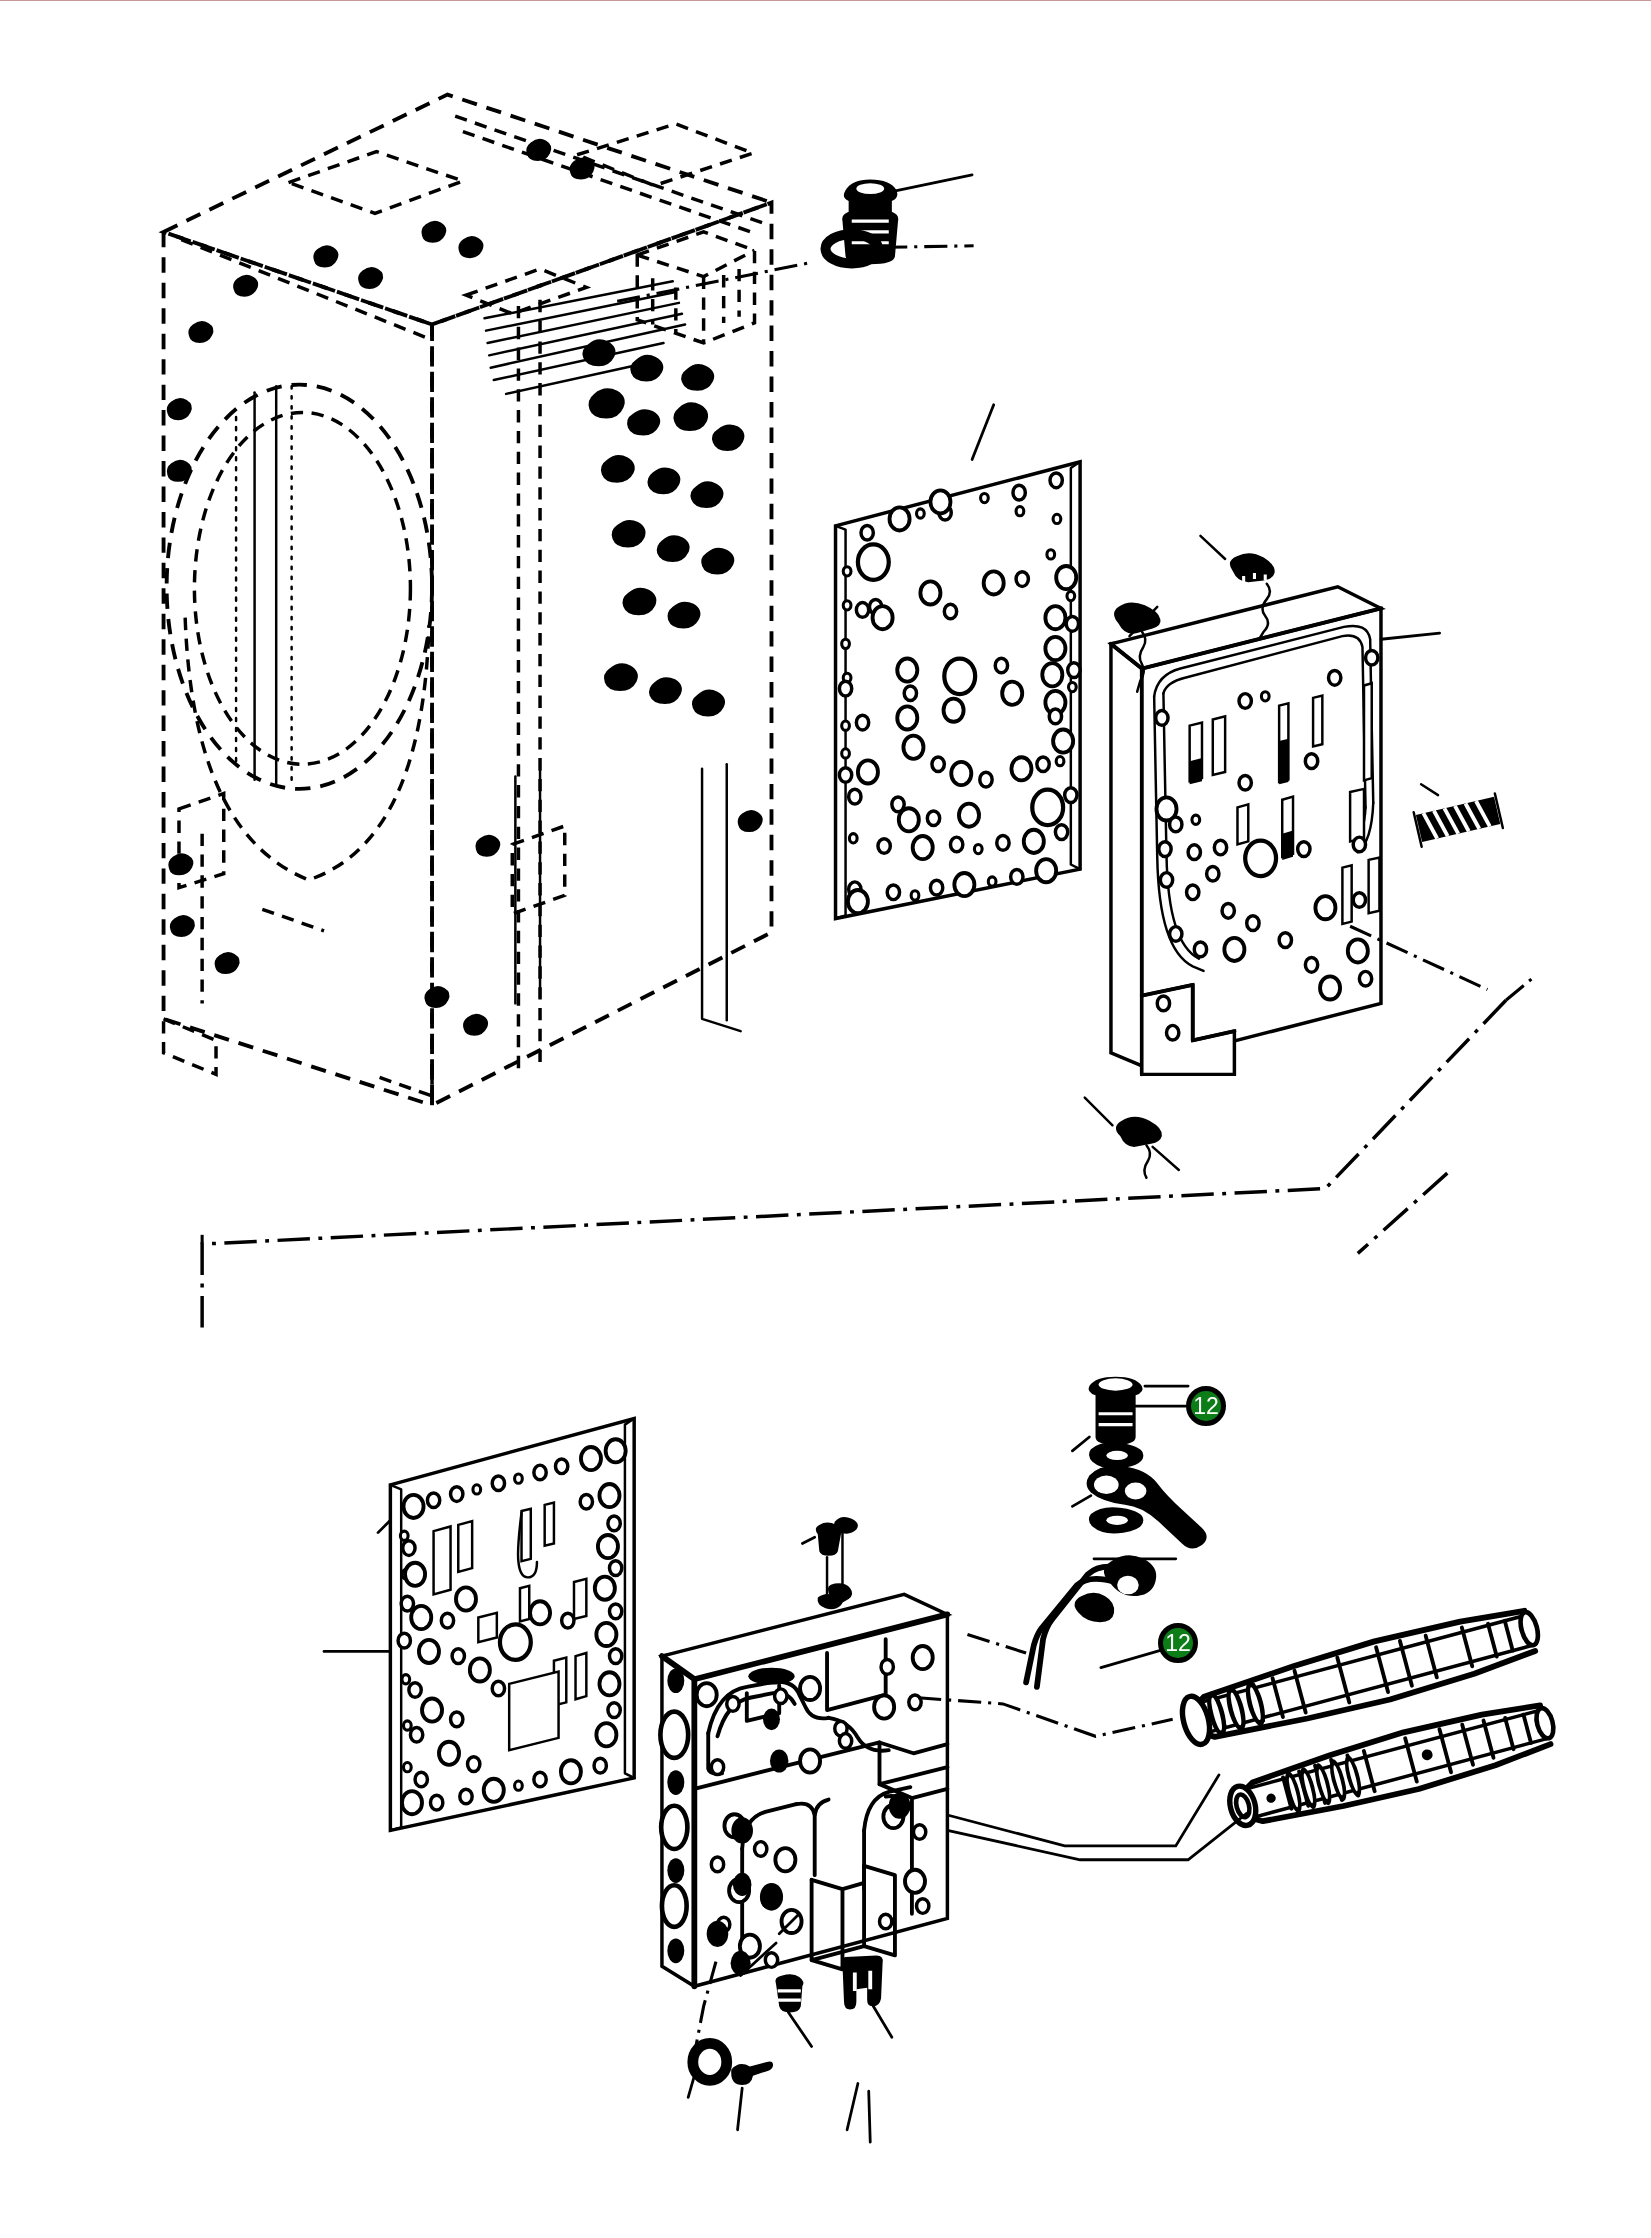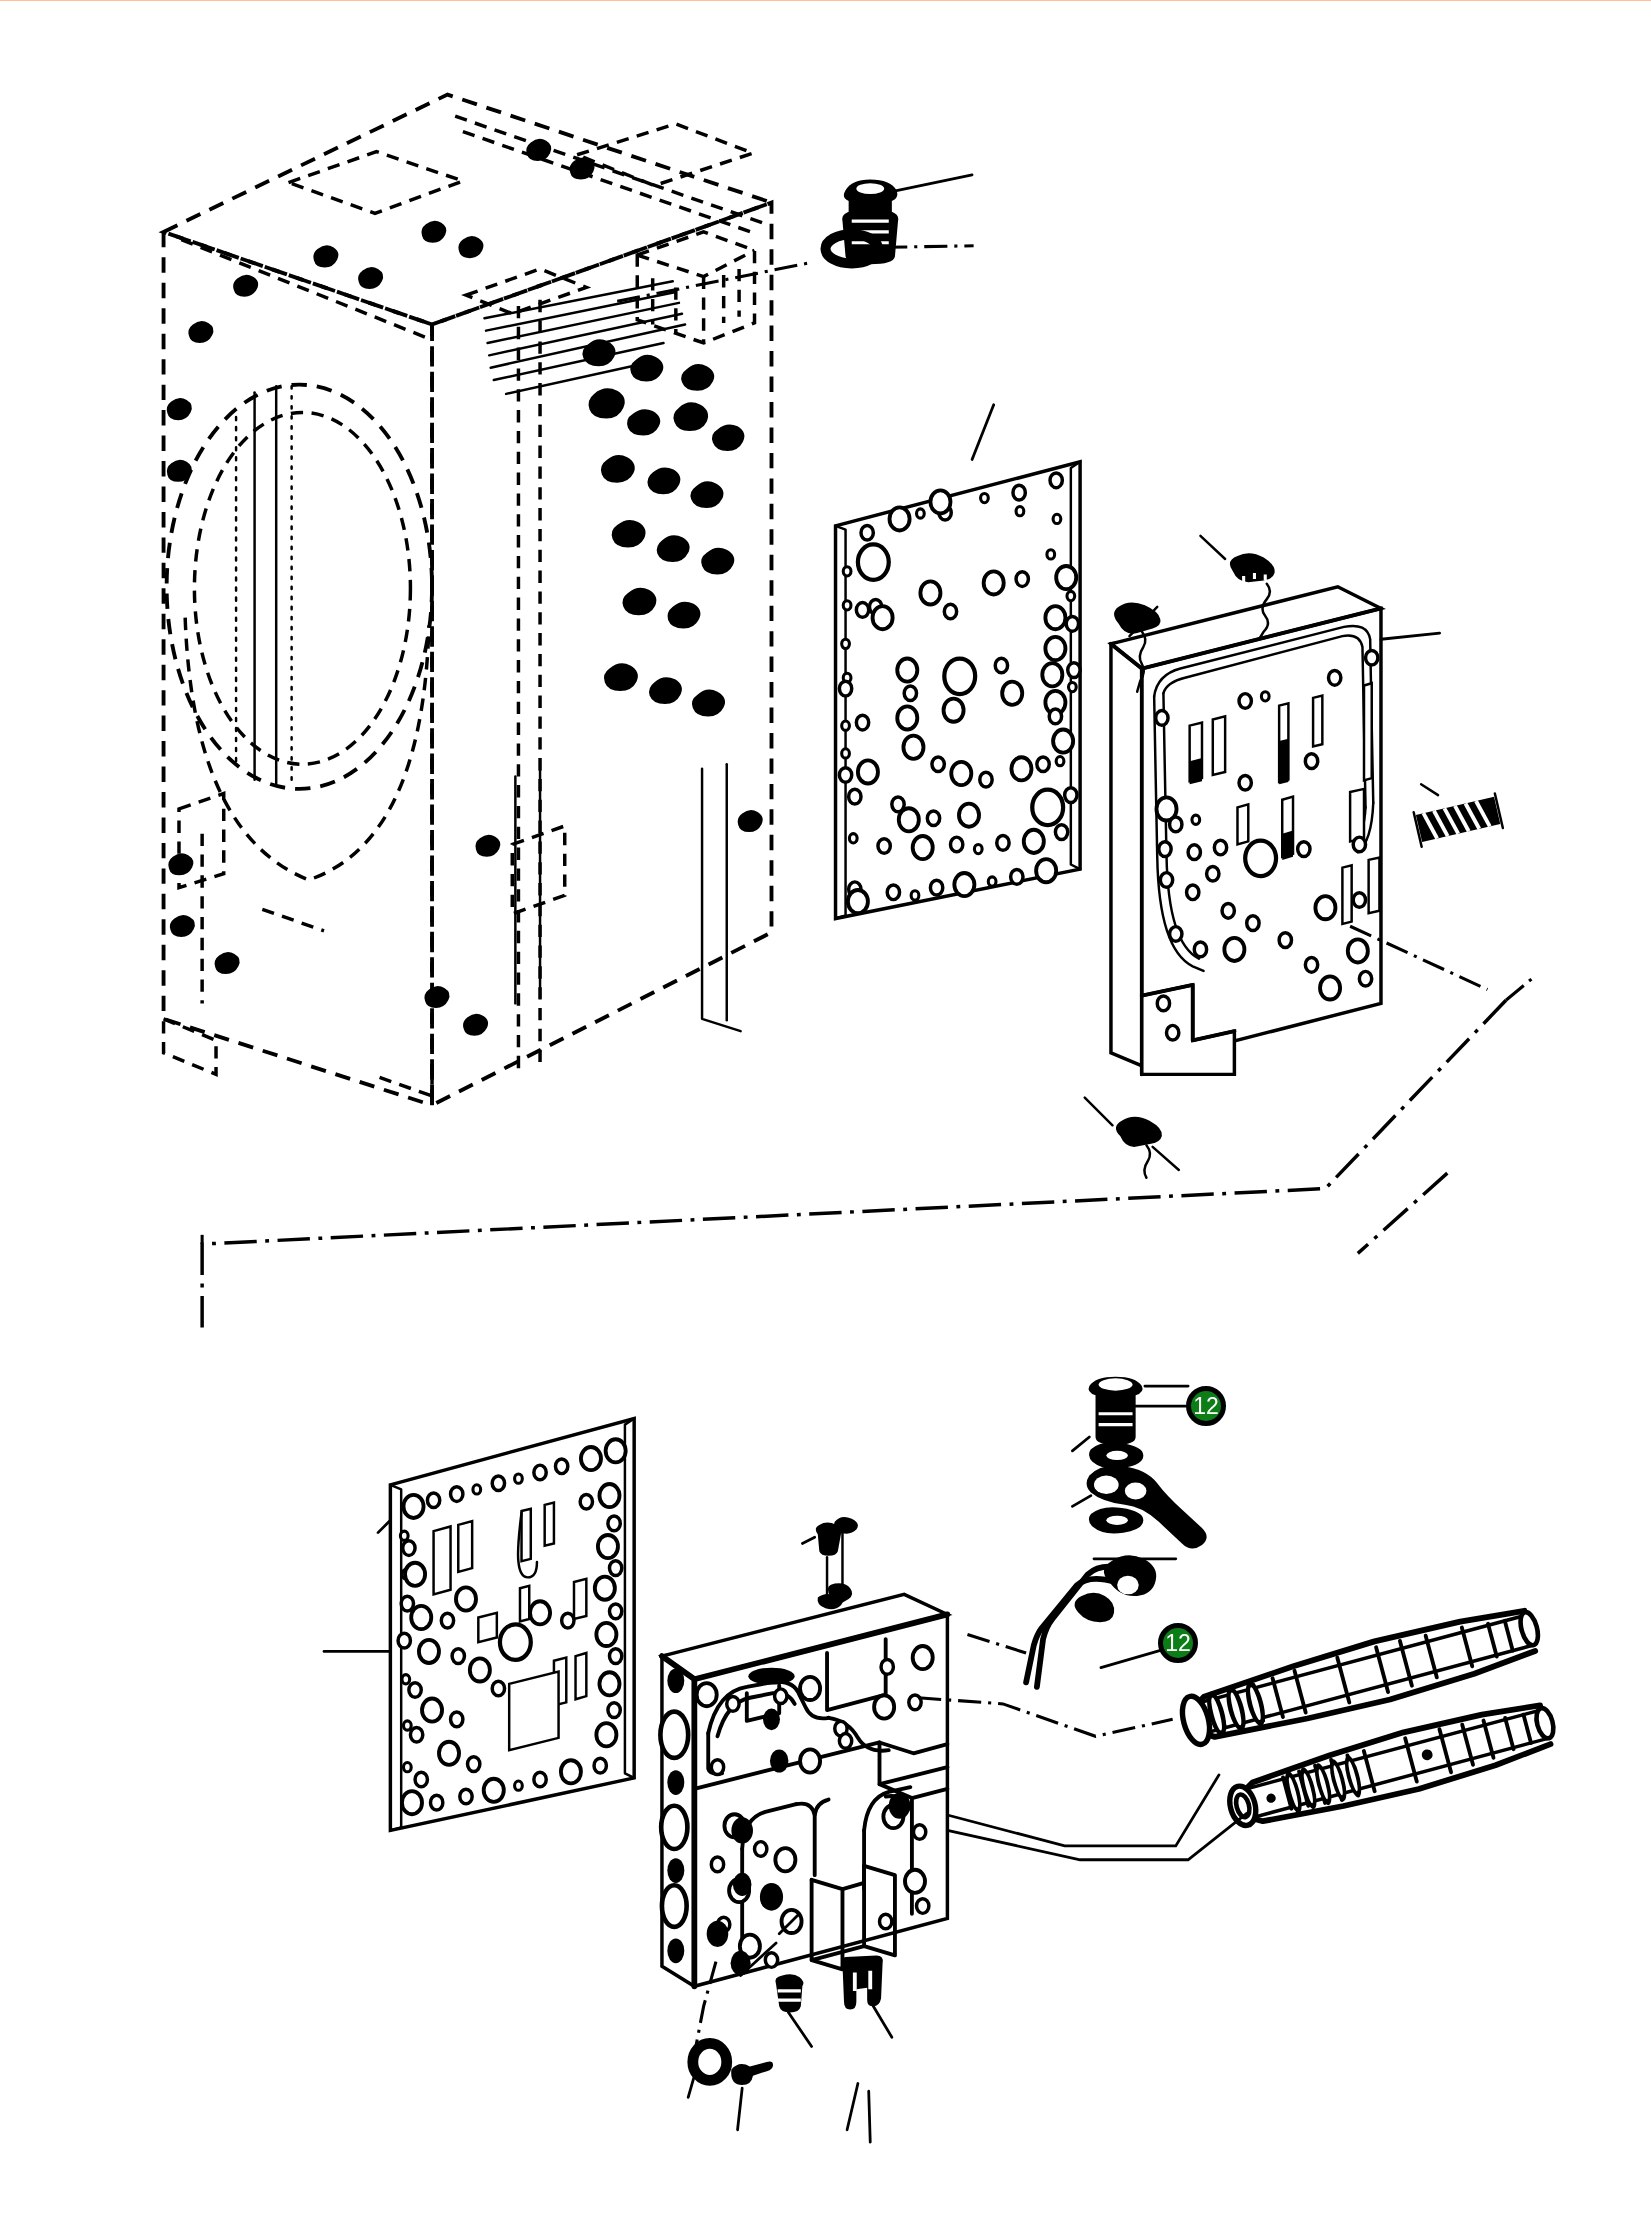--- a/index.html
+++ b/index.html
@@ -13,7 +13,7 @@
     position: relative;
     width: 1651px;
     height: 2239px;
-    background: #f97316;
+    background: #7f1d1d;
     overflow: hidden;
   }
   #diagram-svg {

